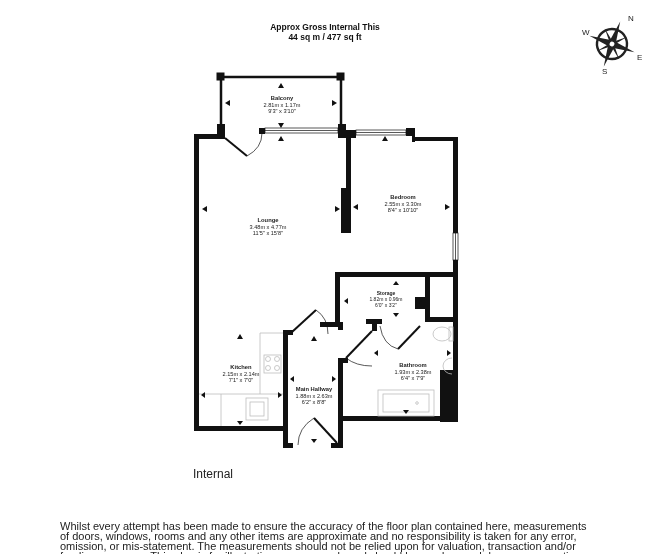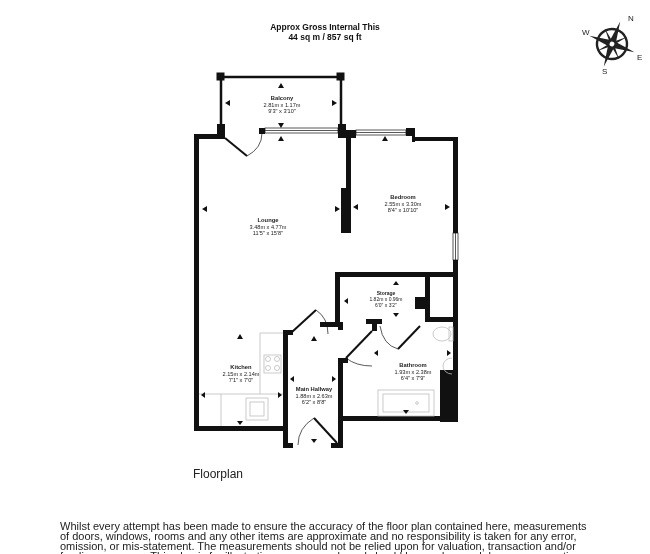--- a/index.html
+++ b/index.html
@@ -20,7 +20,7 @@
 
 <div class="area-header">
   <div>Approx Gross Internal This</div>
-  <div>44 sq m / 857 sq ft</div>
+  <div>44 sq m / 477 sq ft</div>
 </div>
 
 <svg class="compass" viewBox="0 0 68 72">

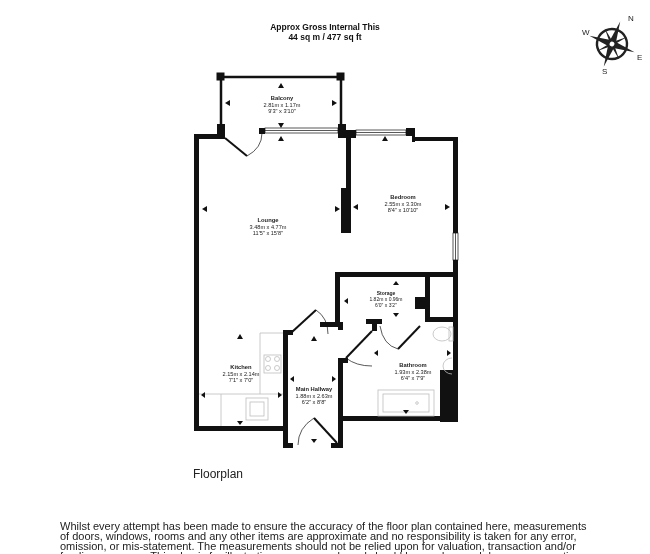--- a/index.html
+++ b/index.html
@@ -227,7 +227,7 @@
   <div>6'2" x 8'8"</div>
 </div>
 
-<div class="floor-caption">Floorplan</div>
+<div class="floor-caption">Internal</div>
 
 <div class="disclaimer">Whilst every attempt has been made to ensure the accuracy of the floor plan contained here, measurements of doors, windows, rooms and any other items are approximate and no responsibility is taken for any error, omission, or mis-statement. The measurements should not be relied upon for valuation, transaction and/or funding purposes. This plan is for illustrative purposes only and should be used as such by any prospective purchaser or tenant.</div>
 

